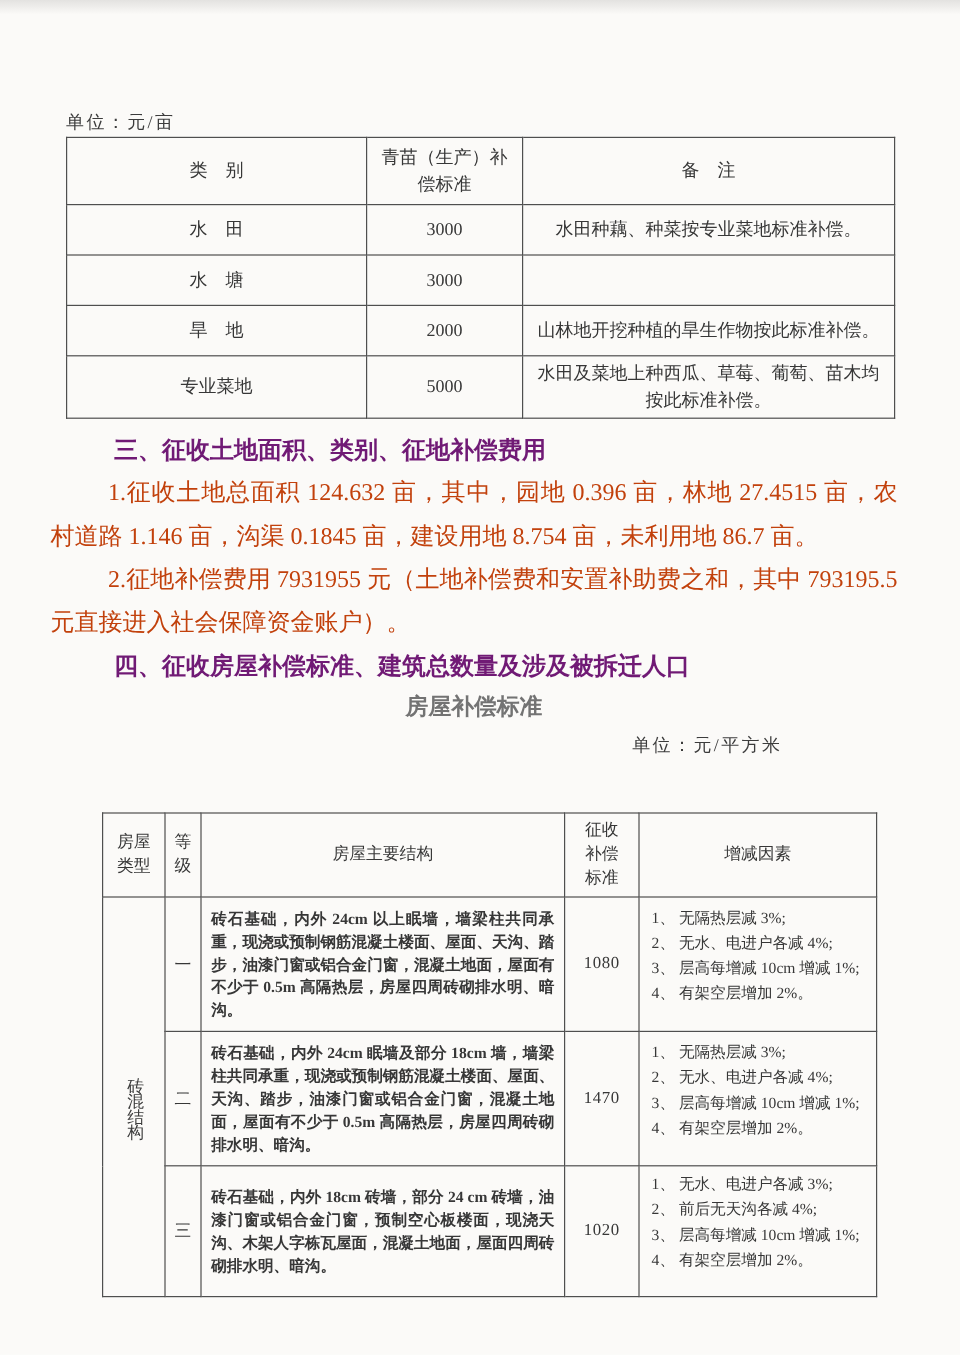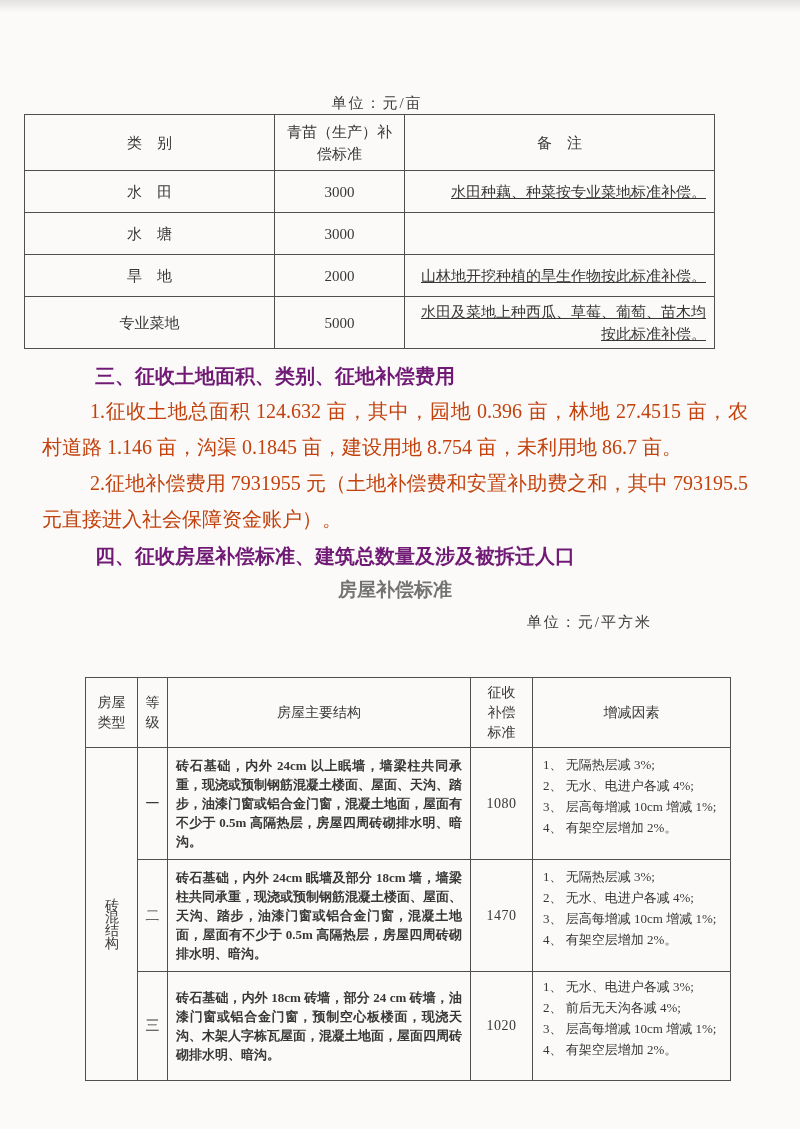--- a/index.html
+++ b/index.html
@@ -30,7 +30,7 @@
     letter-spacing: 2px;
     color: #3c3c3c;
   }
-  .unit1 { margin: 92px 55px 0 55px; text-align: center; padding-right: 46px; }
+  .unit1 { margin: 92px 55px 0 55px; text-align: left; padding-right: 46px; }
   .unit2 { margin: 4px 70px 2px 85px; text-align: right; padding-right: 78px; }
 
   

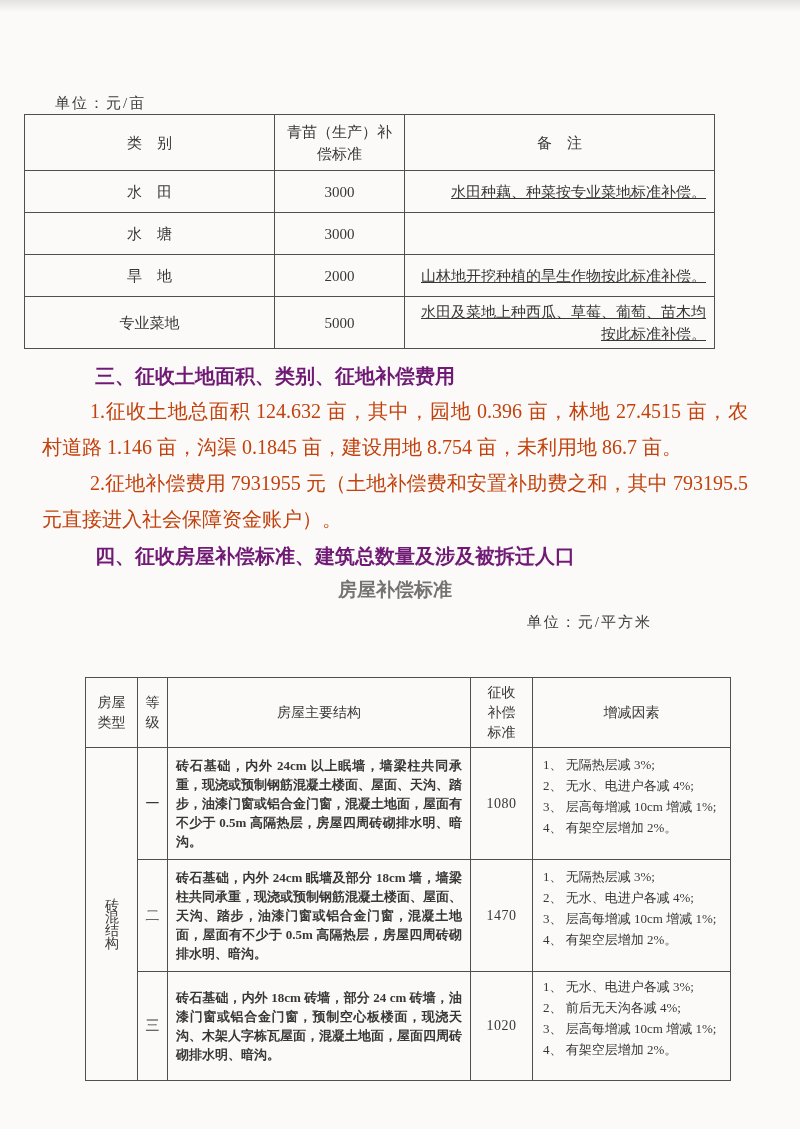--- a/index.html
+++ b/index.html
@@ -47,7 +47,7 @@
   }
 
   
-  .table1 { margin-left: 24px; width: 690px; }
+  .table1 { margin-left: 55px; width: 690px; }
   .table1 td, .table1 th { font-size: 15px; line-height: 22px; color: #373737; }
   .t1-center { text-align: center; }
   .t1-remark { text-align: right; padding: 2px 8px; text-decoration: underline; }

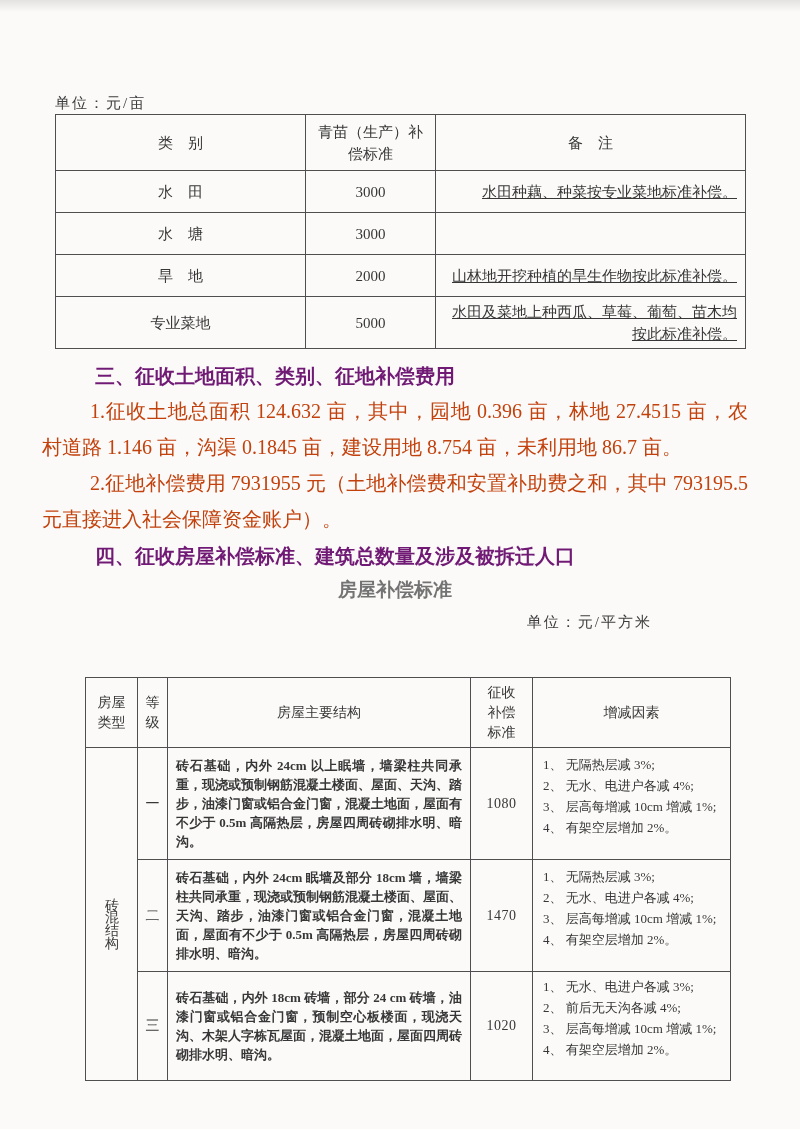--- a/index.html
+++ b/index.html
@@ -50,7 +50,7 @@
   .table1 { margin-left: 55px; width: 690px; }
   .table1 td, .table1 th { font-size: 15px; line-height: 22px; color: #373737; }
   .t1-center { text-align: center; }
-  .t1-remark { text-align: right; padding: 2px 8px; text-decoration: underline; }
+  .t1-remark { text-align: center; padding: 2px 8px; }
   .pre-line { white-space: pre-line; }
 
   

